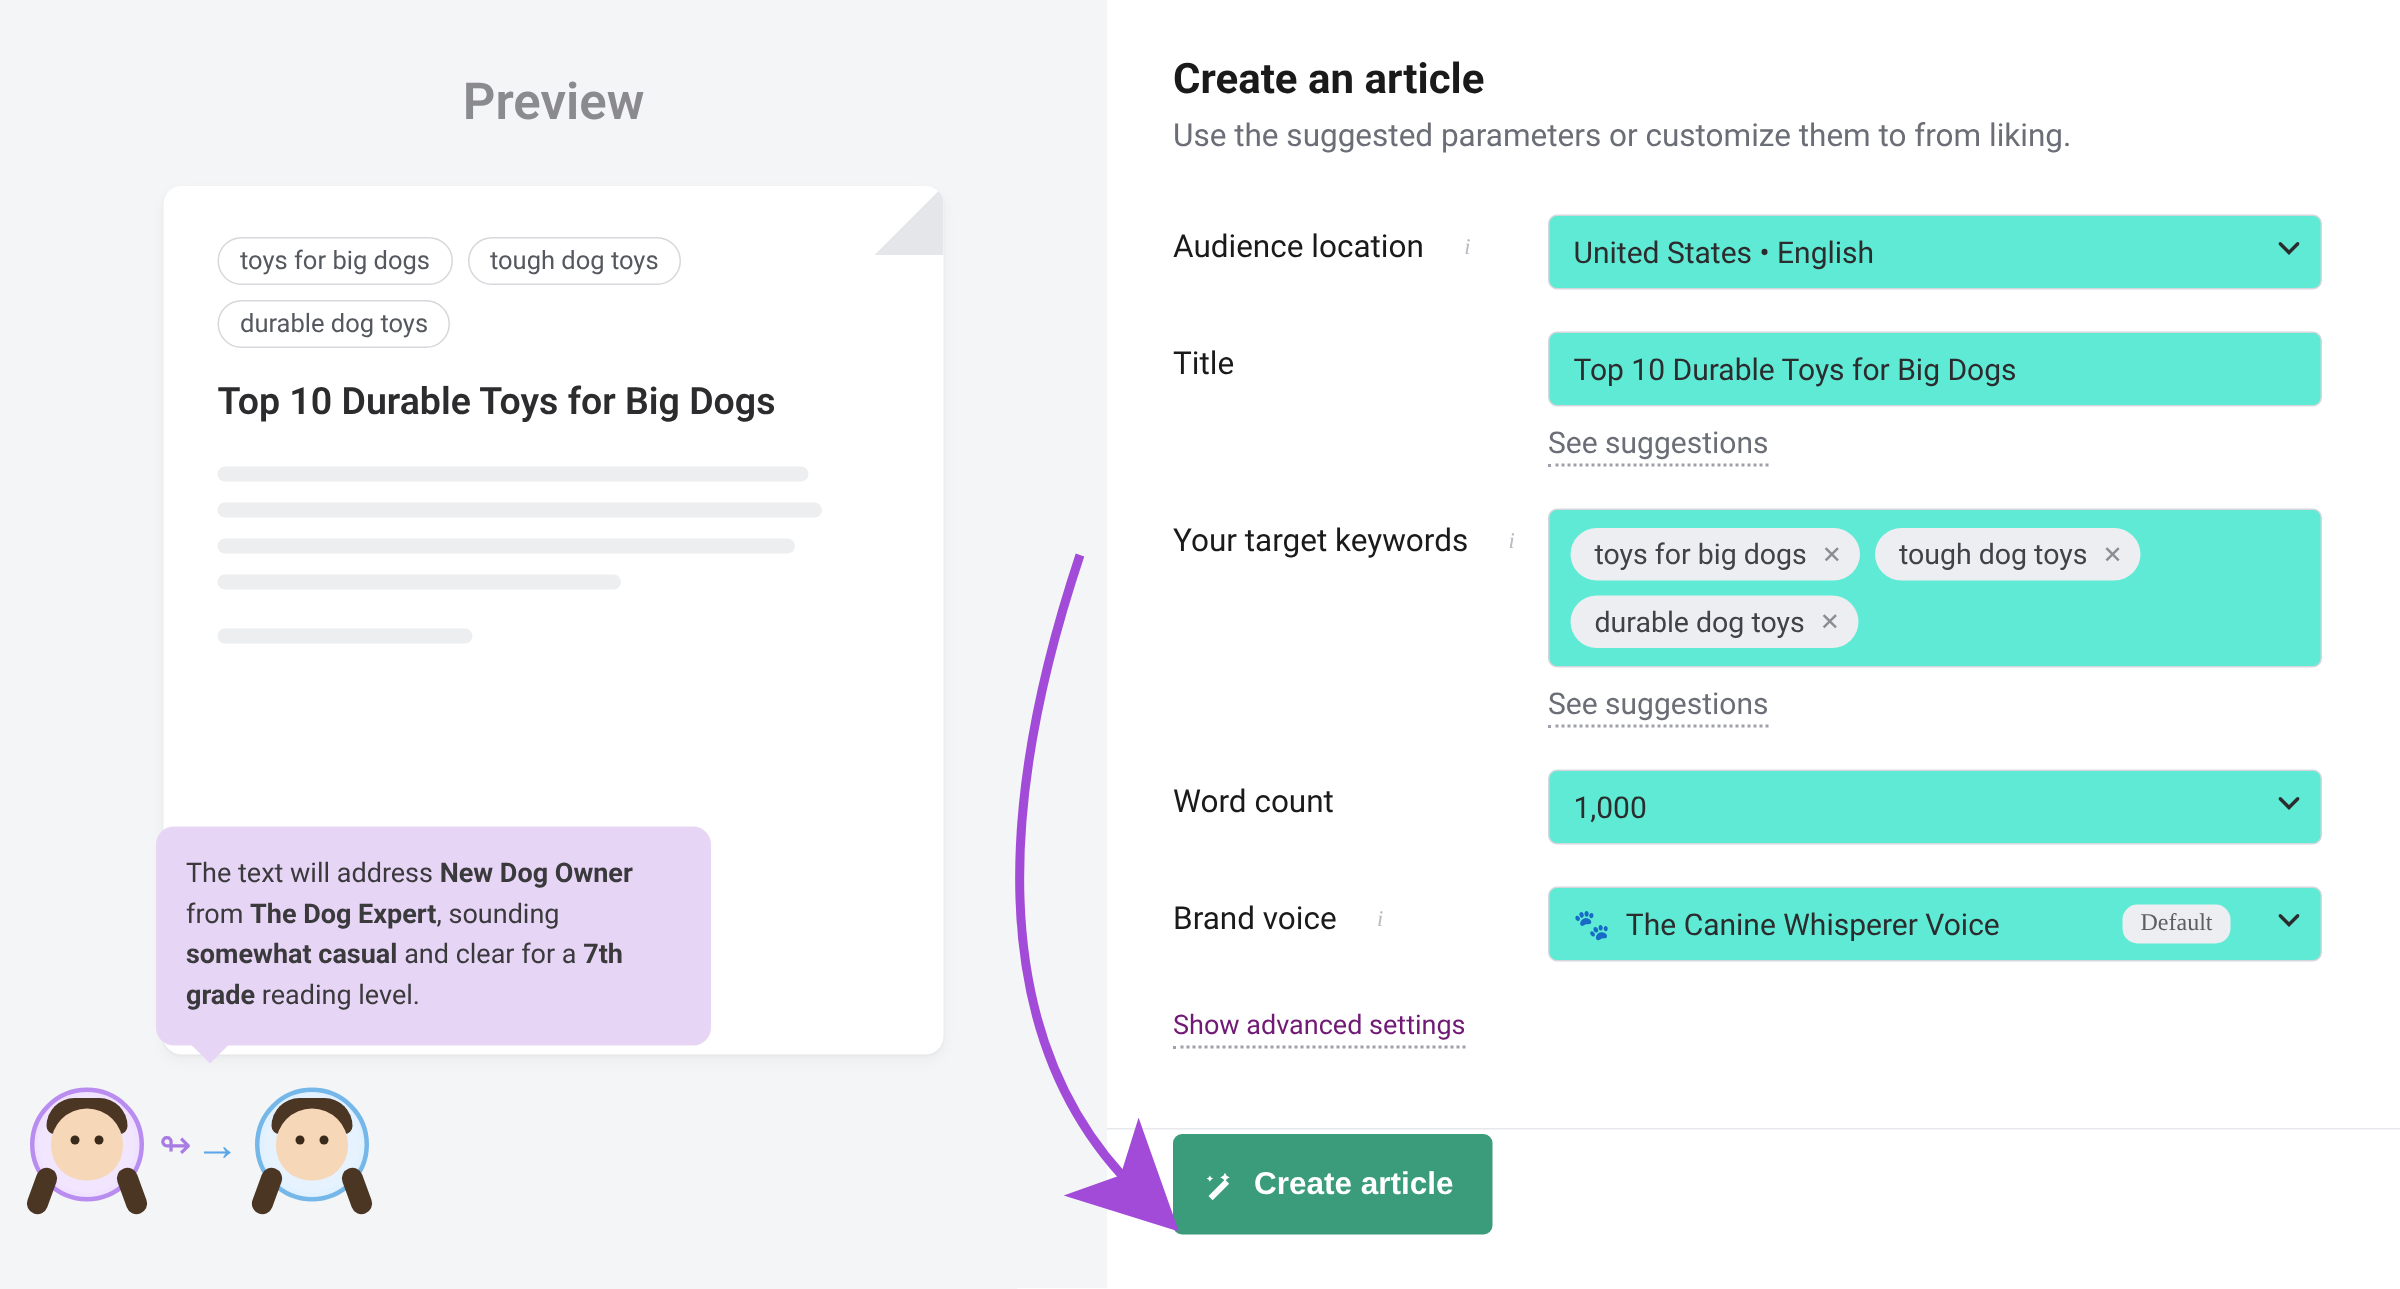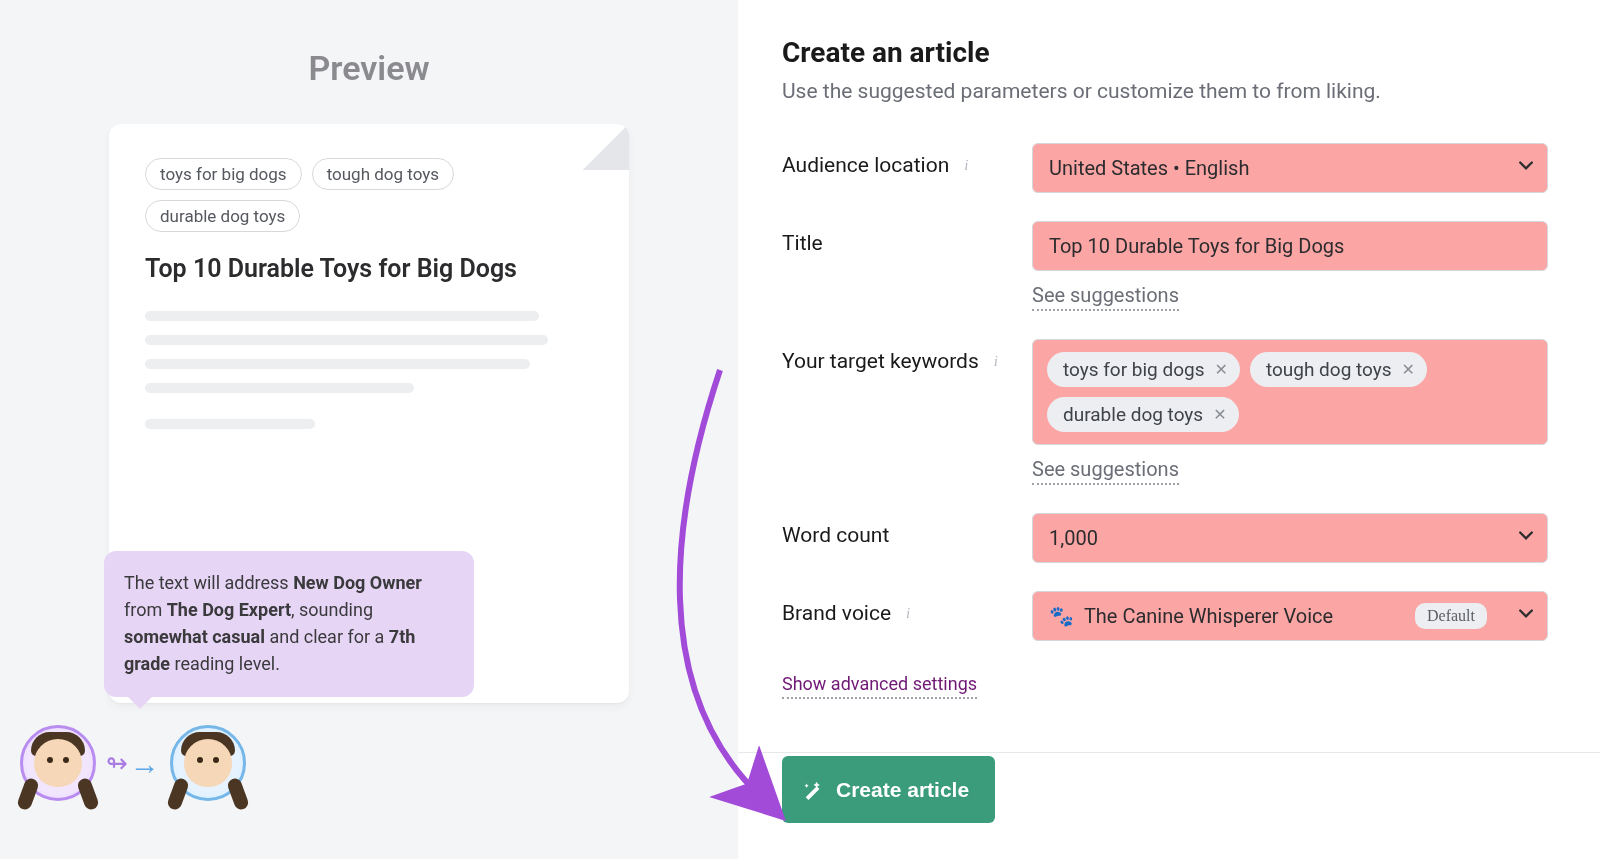--- a/index.html
+++ b/index.html
@@ -186,7 +186,7 @@
       flex: none;
       font-size: 21px;
       color: #1a1a1a;
-      display: flex; align-items: center; gap: 8px;
+      display: flex; align-items: center; gap: 20px;
       padding-top: 10px;
     }
     .info-icon {

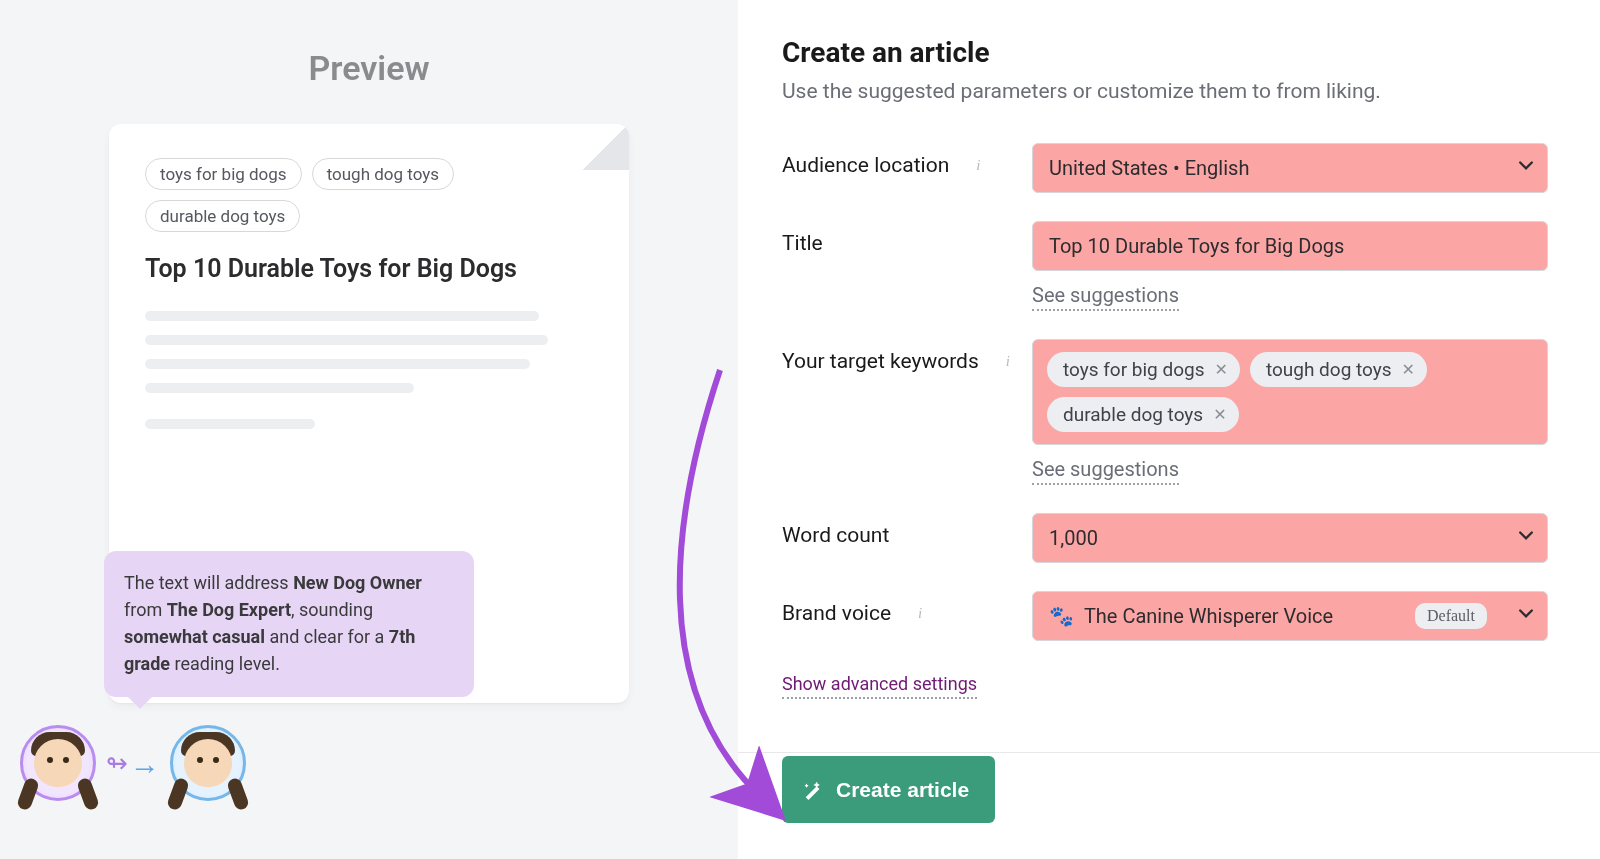--- a/index.html
+++ b/index.html
@@ -200,7 +200,7 @@
       width: 100%;
       border: 1px solid #d4d7dc;
       border-radius: 6px;
-      background: #fca5a5;
+      background: #5eead4;
       font-size: 20px;
       color: #2c2c2e;
     }

